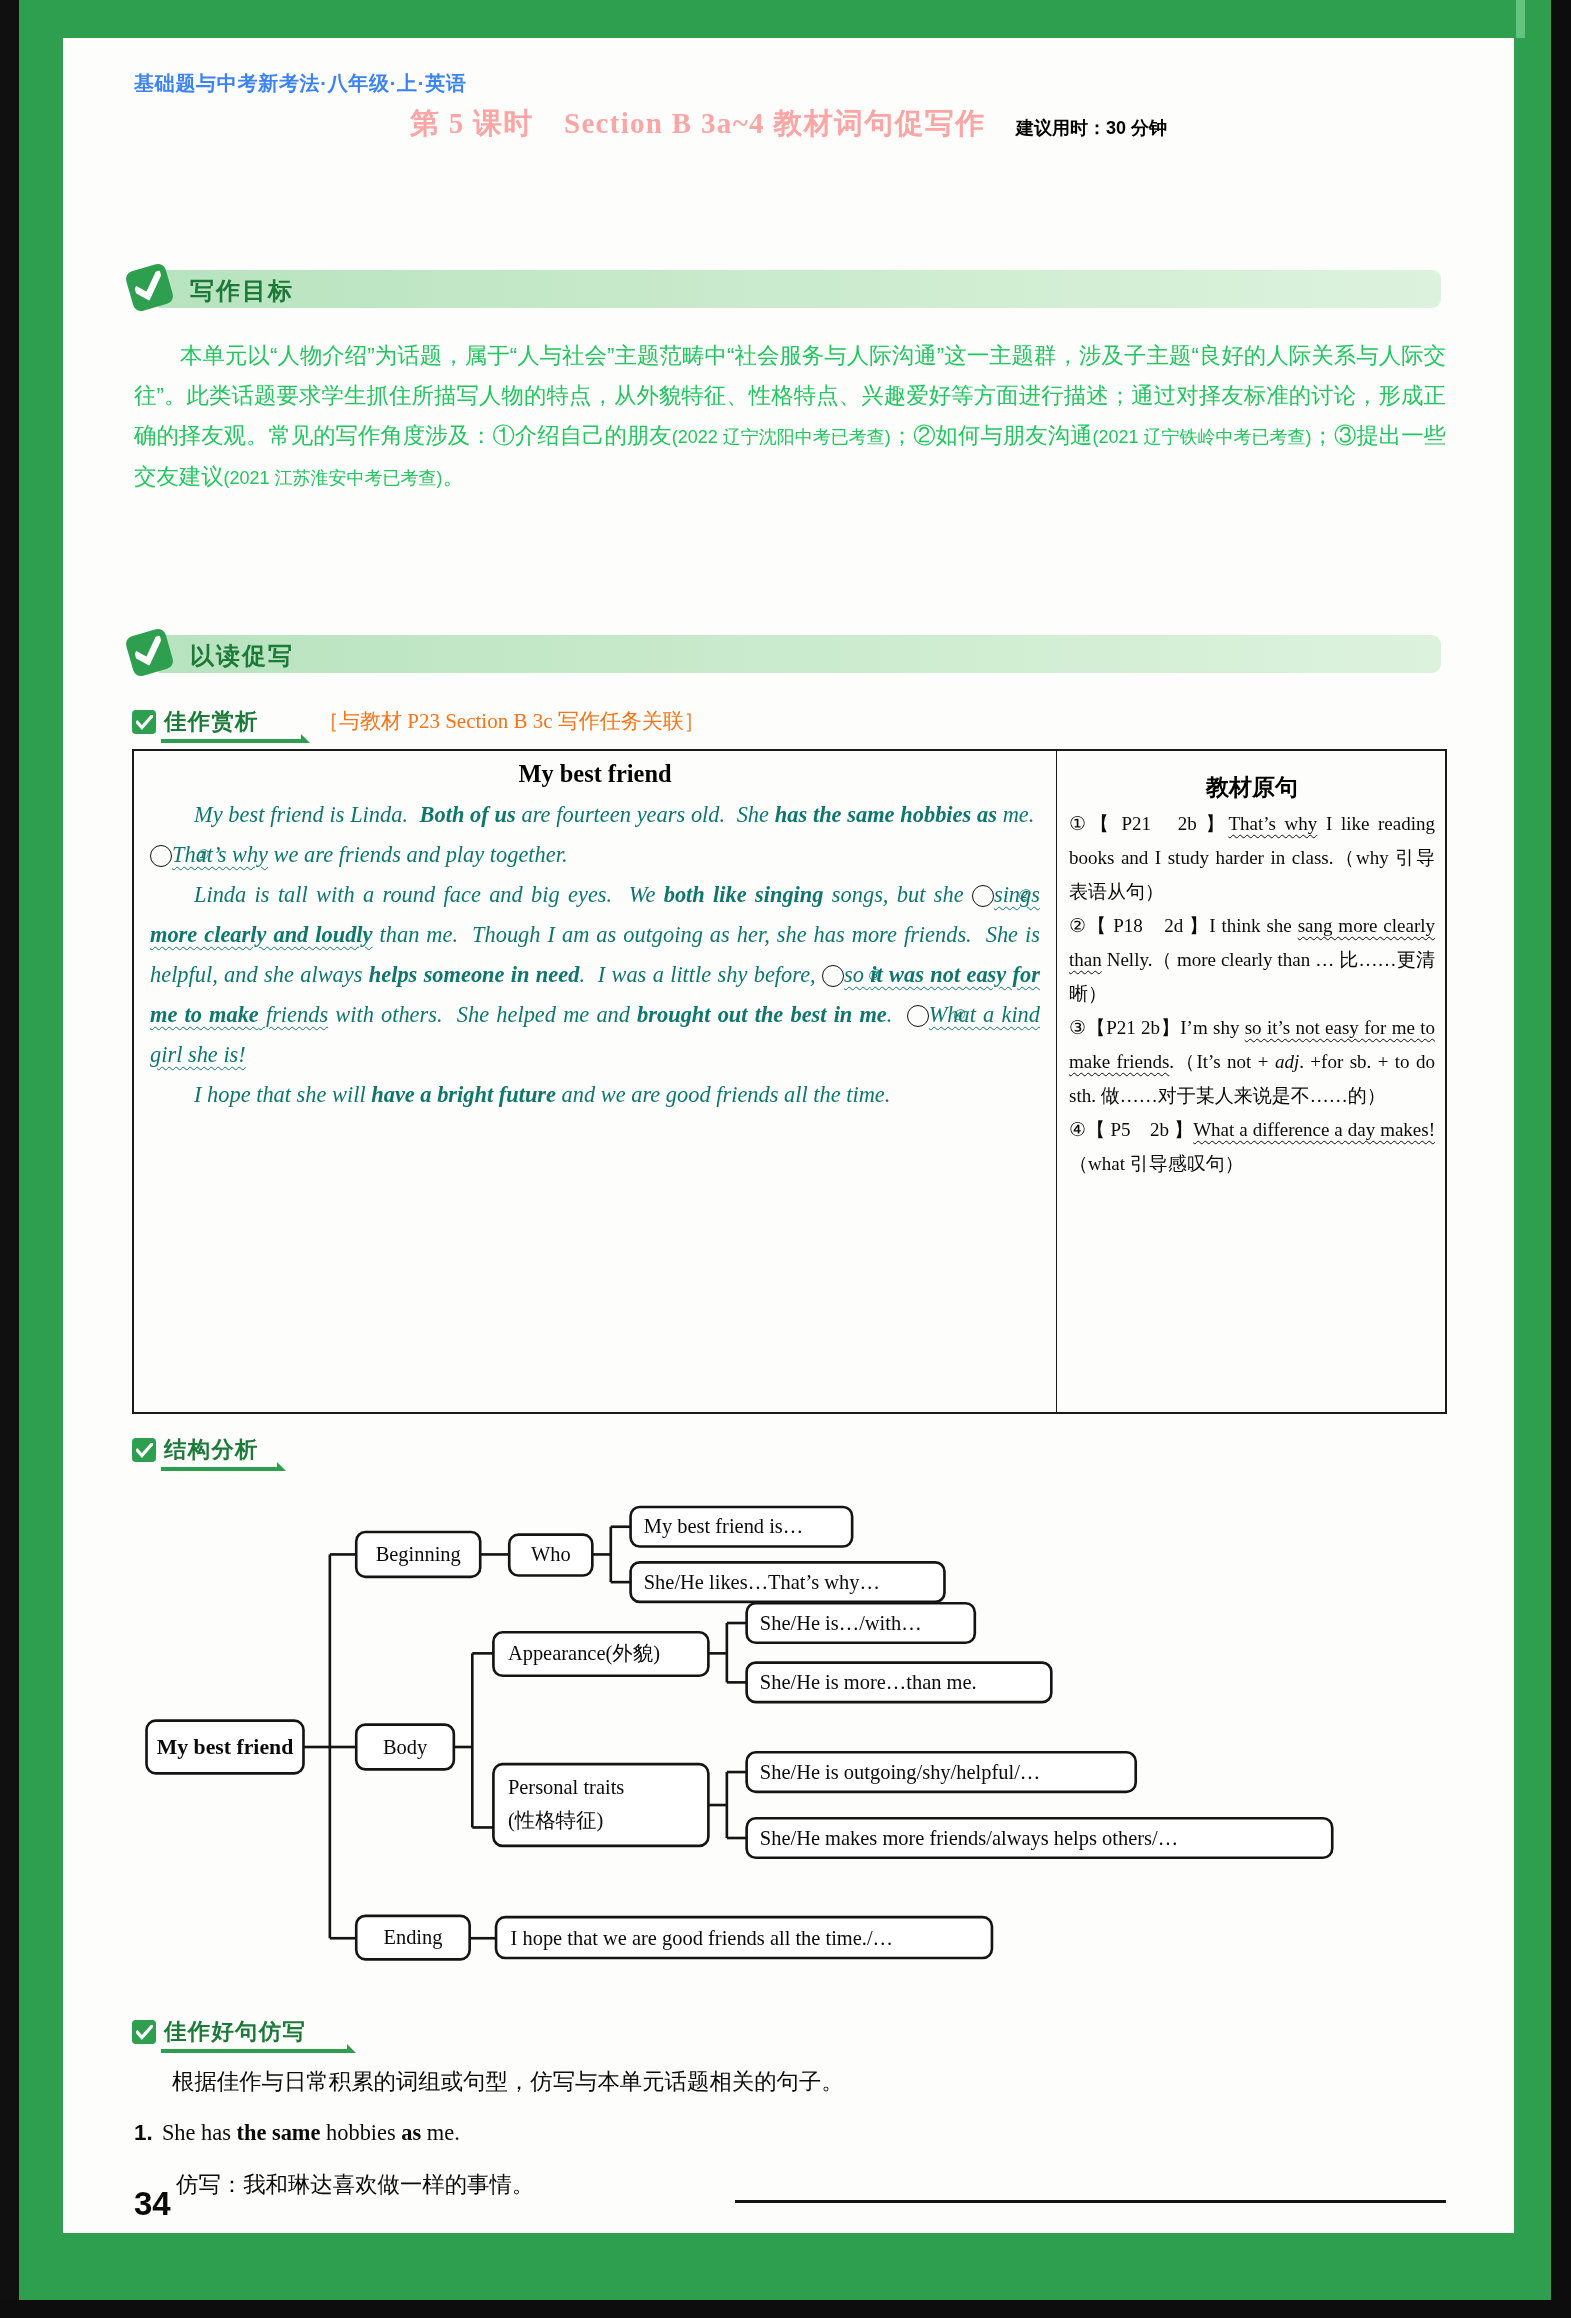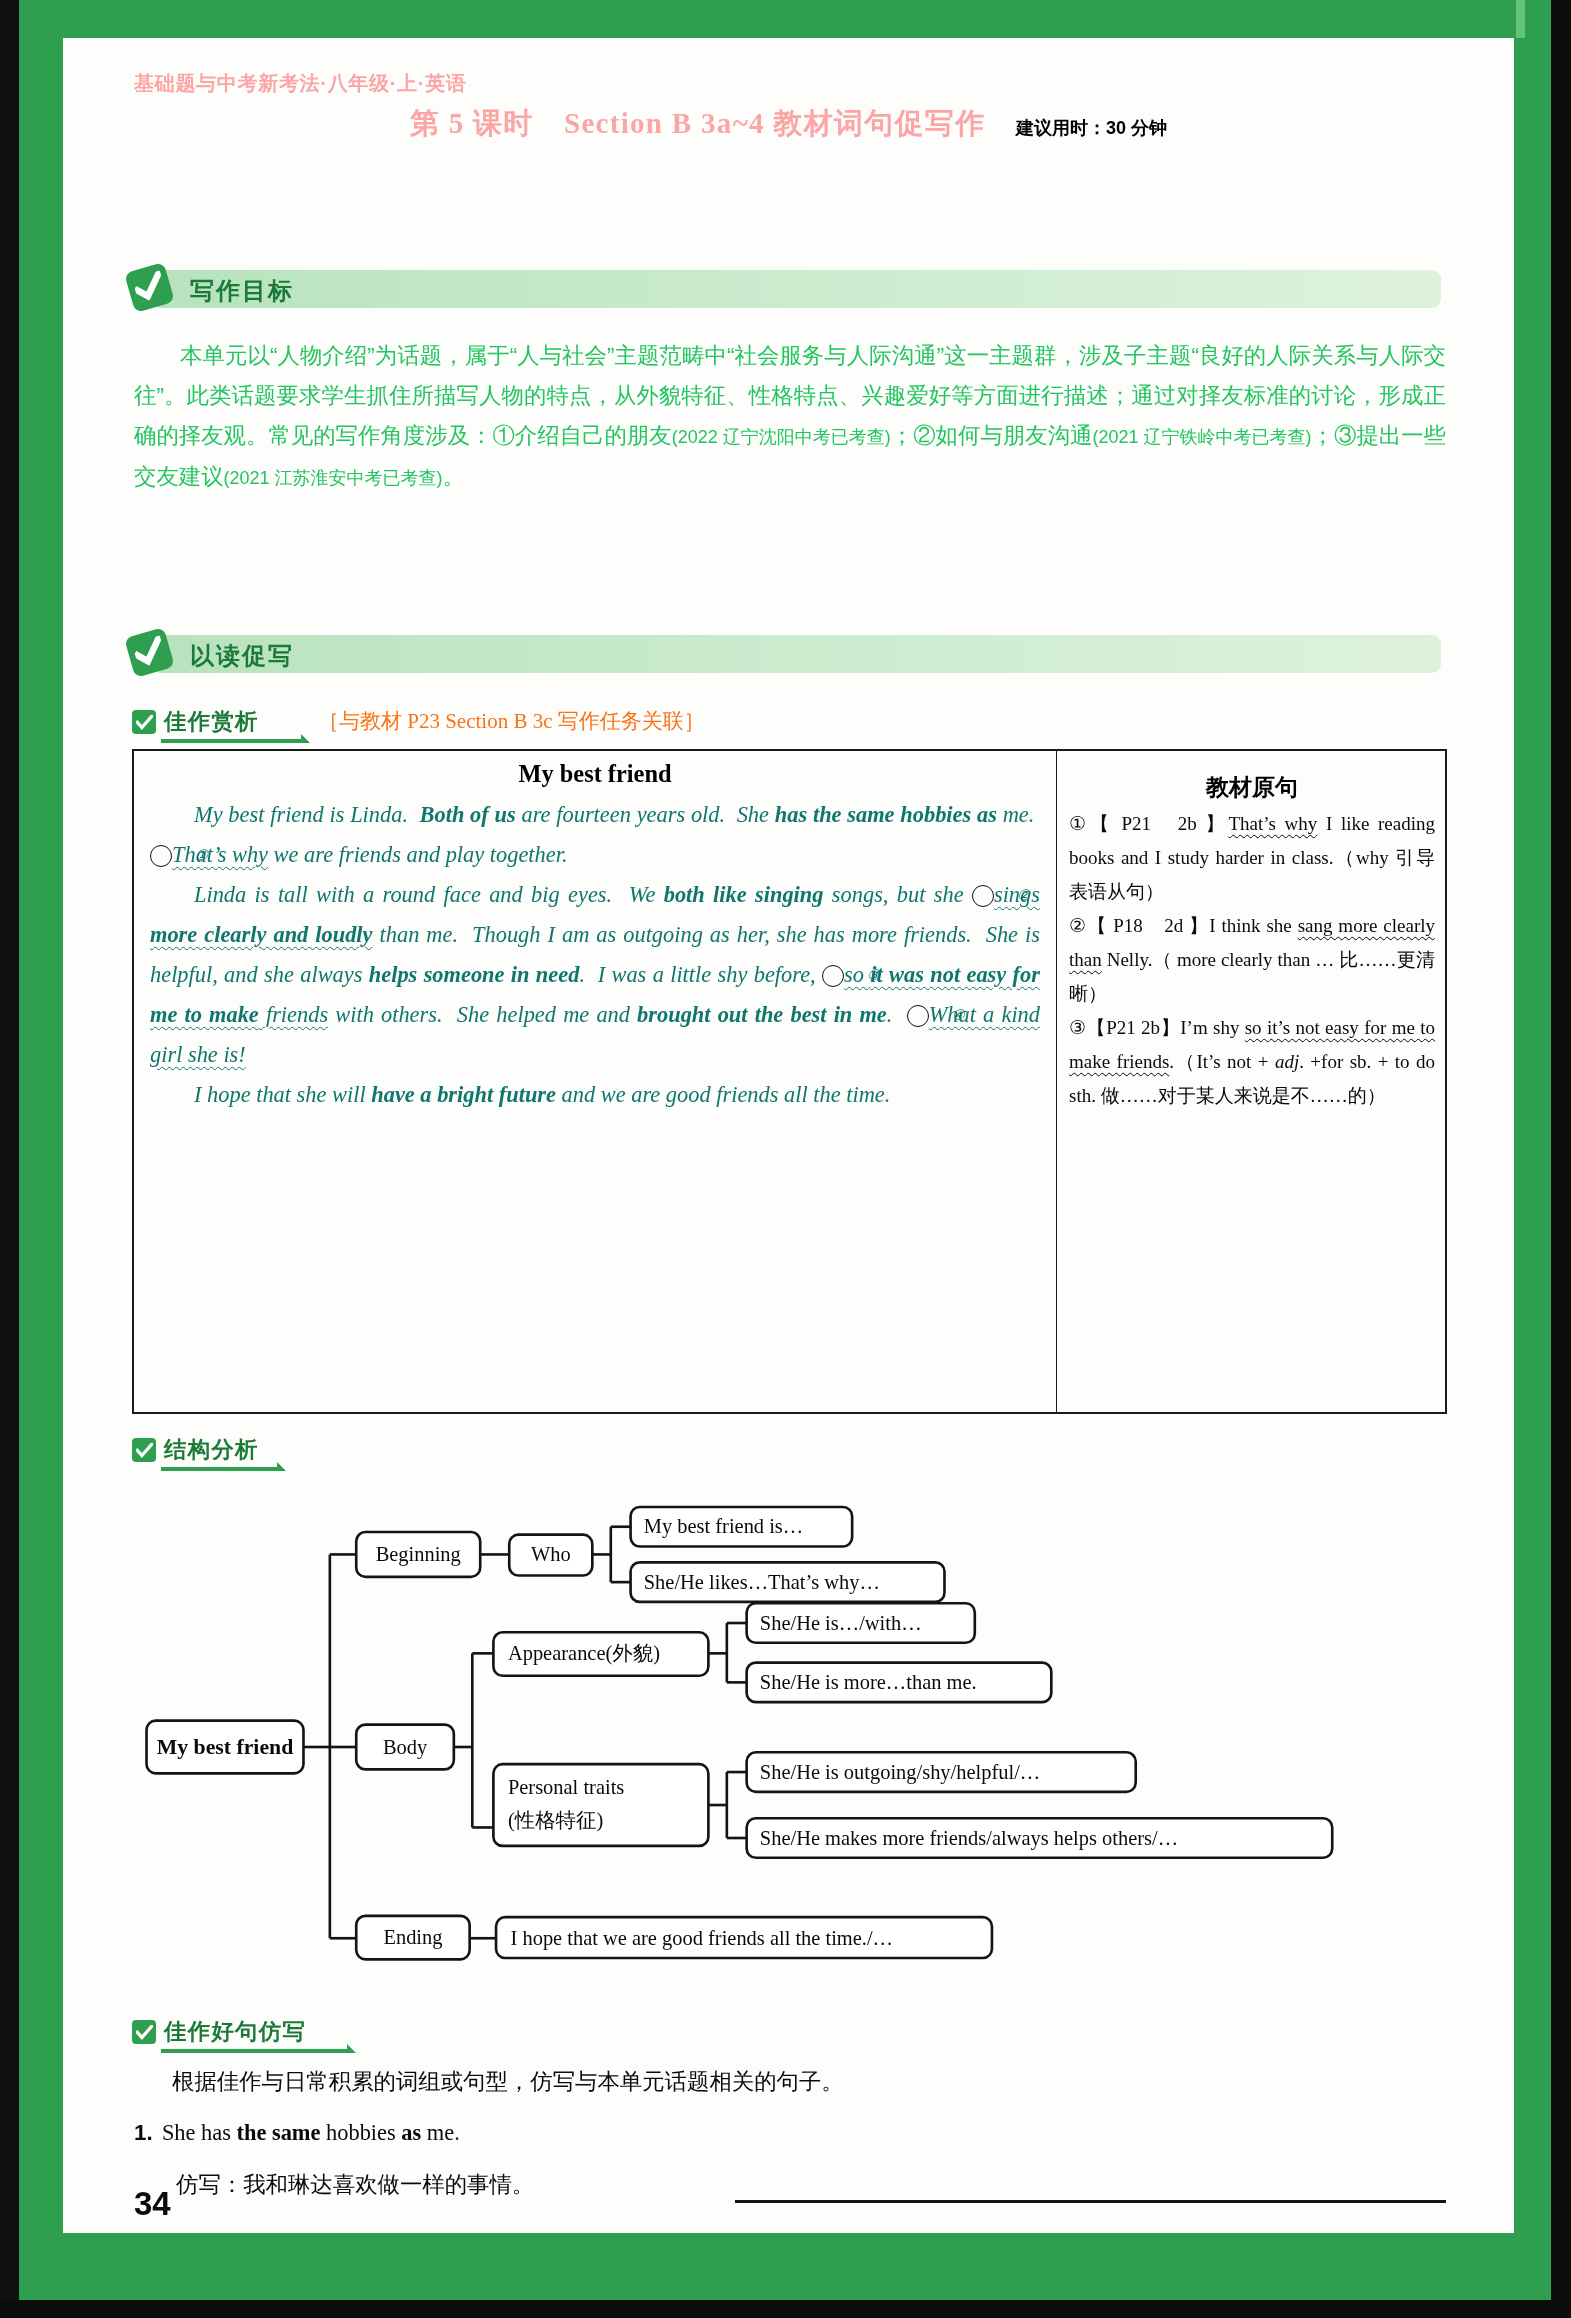--- a/index.html
+++ b/index.html
@@ -38,7 +38,7 @@
   
   #running-head{
     left:71px;top:32px;font-size:20px;font-weight:bold;letter-spacing:0.7px;
-    font-family:"Liberation Sans",sans-serif;color:#fca5a5;
+    font-family:"Liberation Sans",sans-serif;color:#3b82f6;
   }
   
   #title-row{left:0;top:66px;width:1451px;text-align:center;}

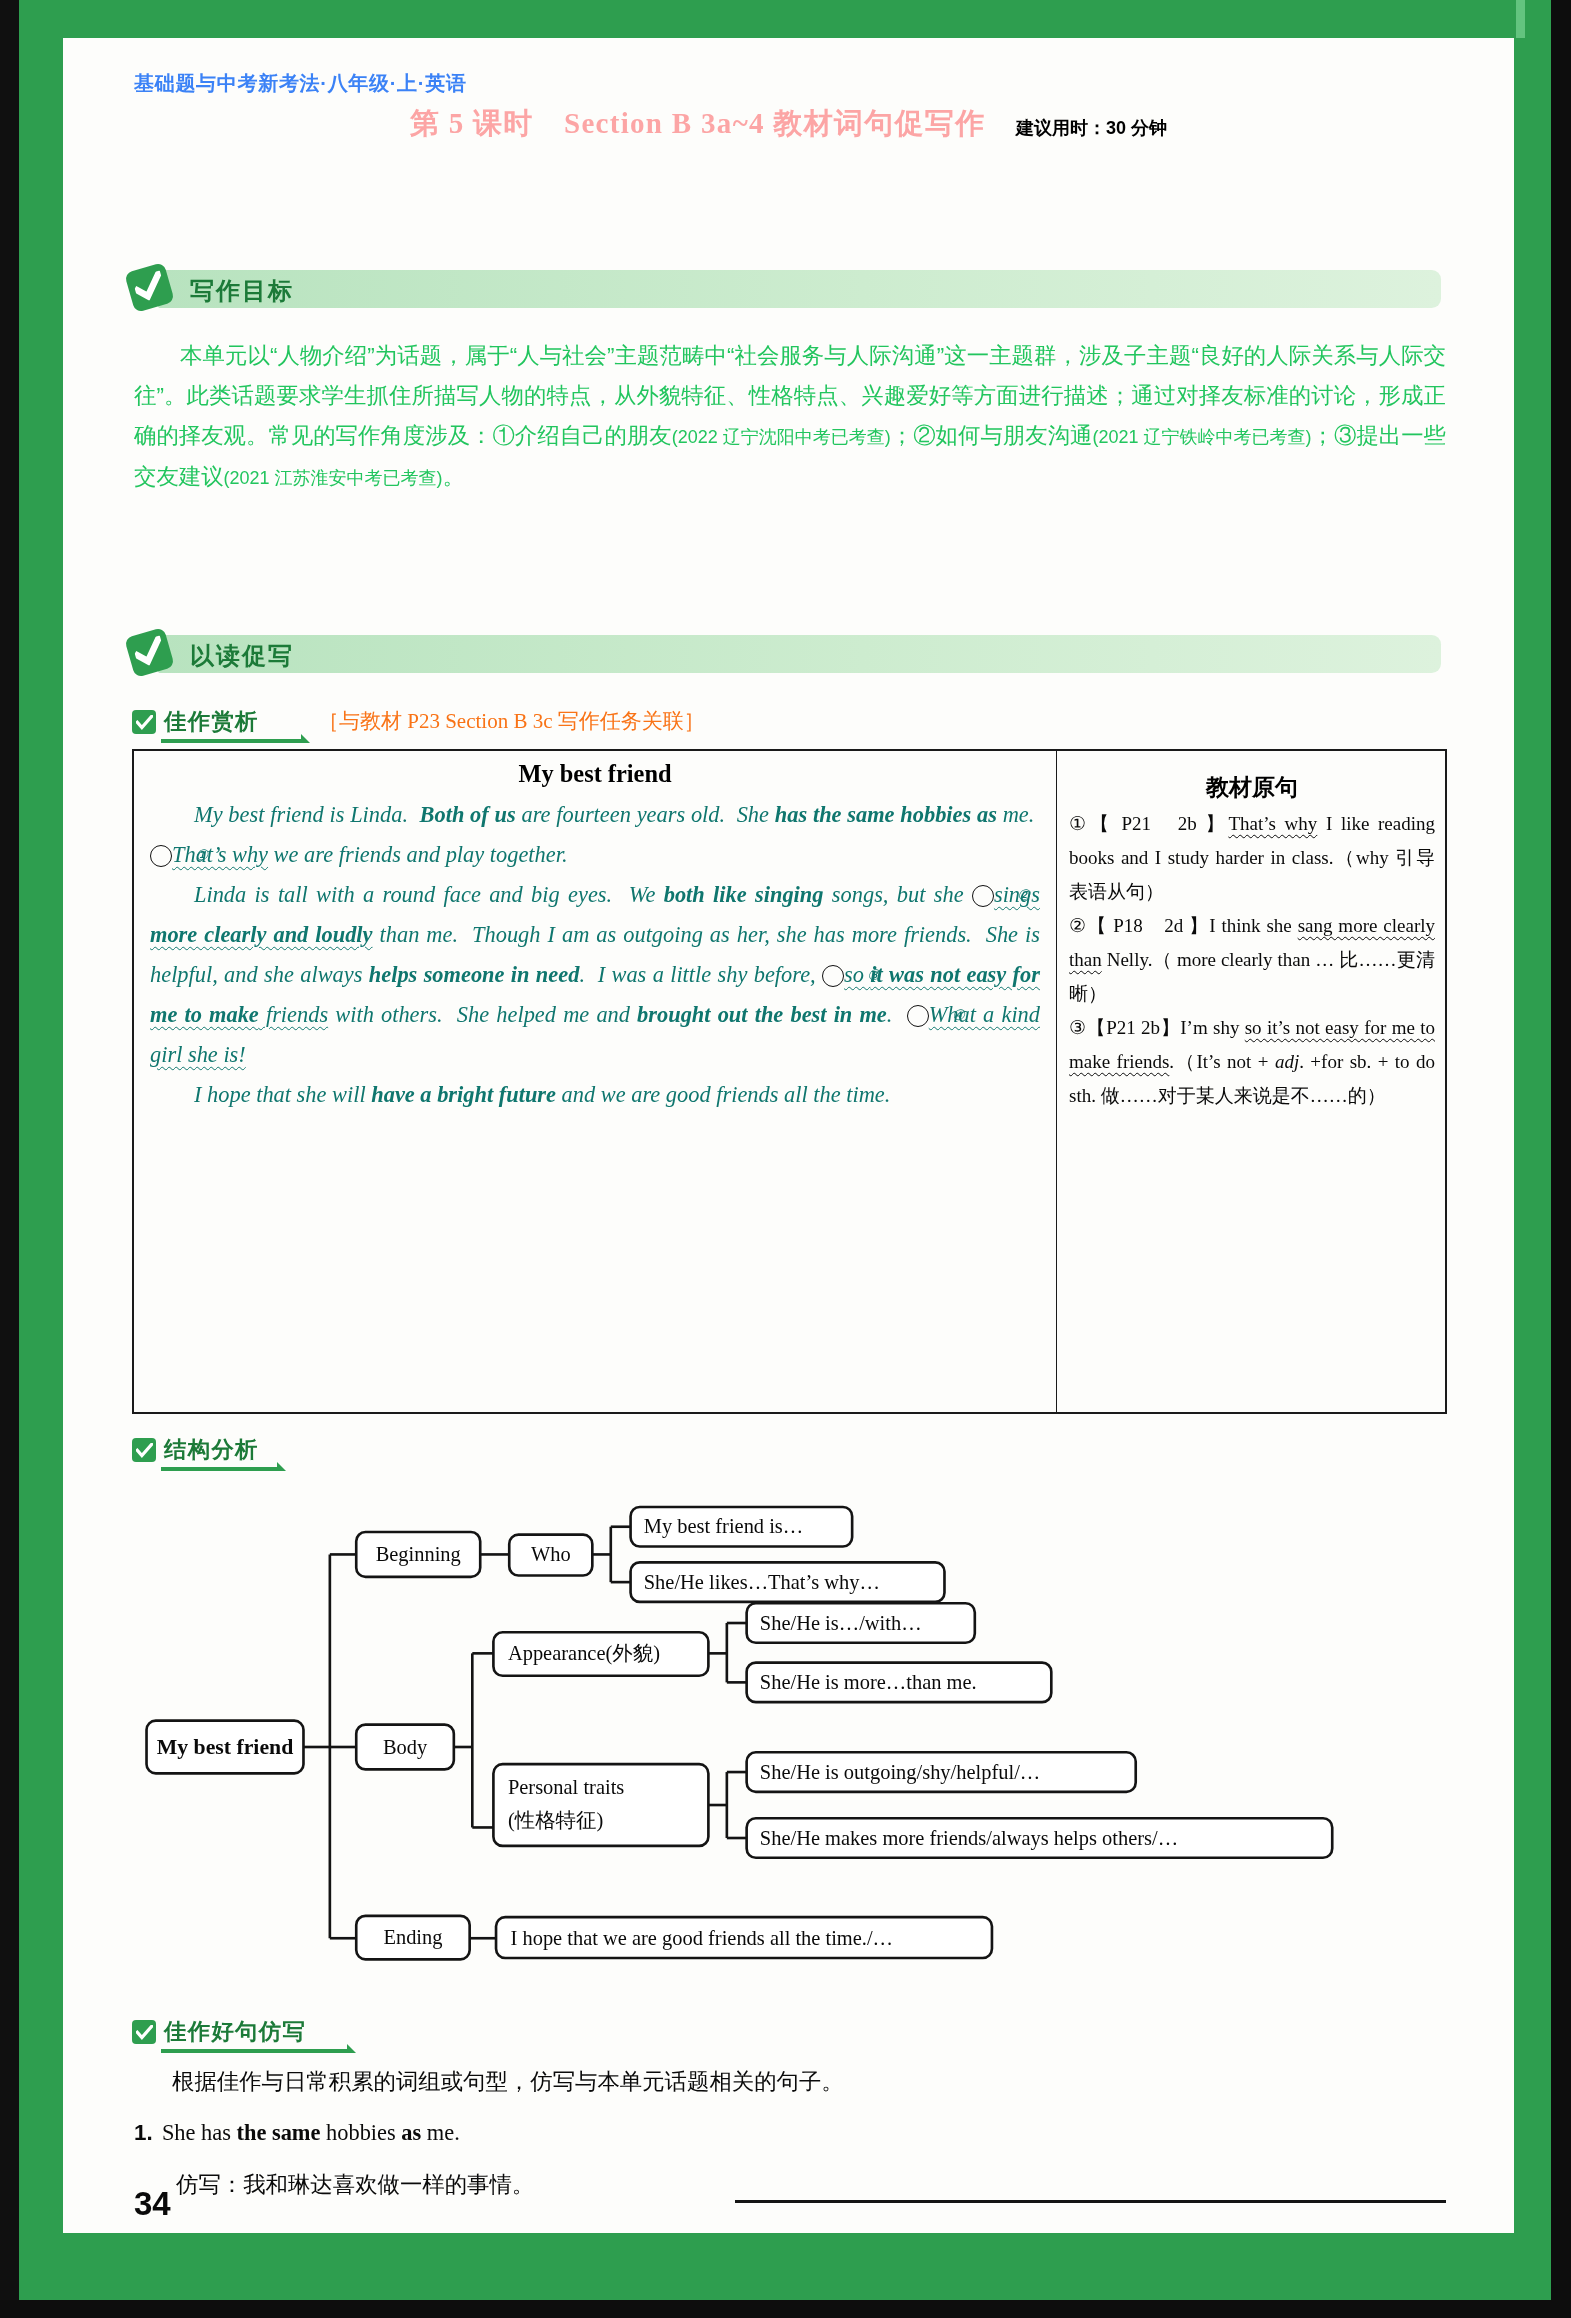--- a/index.html
+++ b/index.html
@@ -228,6 +228,7 @@
       <div class="rpar">①【 P21　2b 】<span class="wavy">That’s why</span> I like reading books and I study harder in class.（why 引导表语从句）</div>
       <div class="rpar">②【 P18　2d 】I think she <span class="wavy">sang more clearly than</span> Nelly.（ more clearly than … 比……更清晰）</div>
       <div class="rpar">③【P21 2b】I’m shy <span class="wavy">so it’s not easy for me to make friends</span>.（It’s not + <i>adj</i>. +for sb. + to do sth. 做……对于某人来说是不……的）</div>
+      <div class="rpar">④【 P5　2b 】<span class="wavy">What a difference a day makes!</span>（what 引导感叹句）</div>
     </div>
   </div>
 

